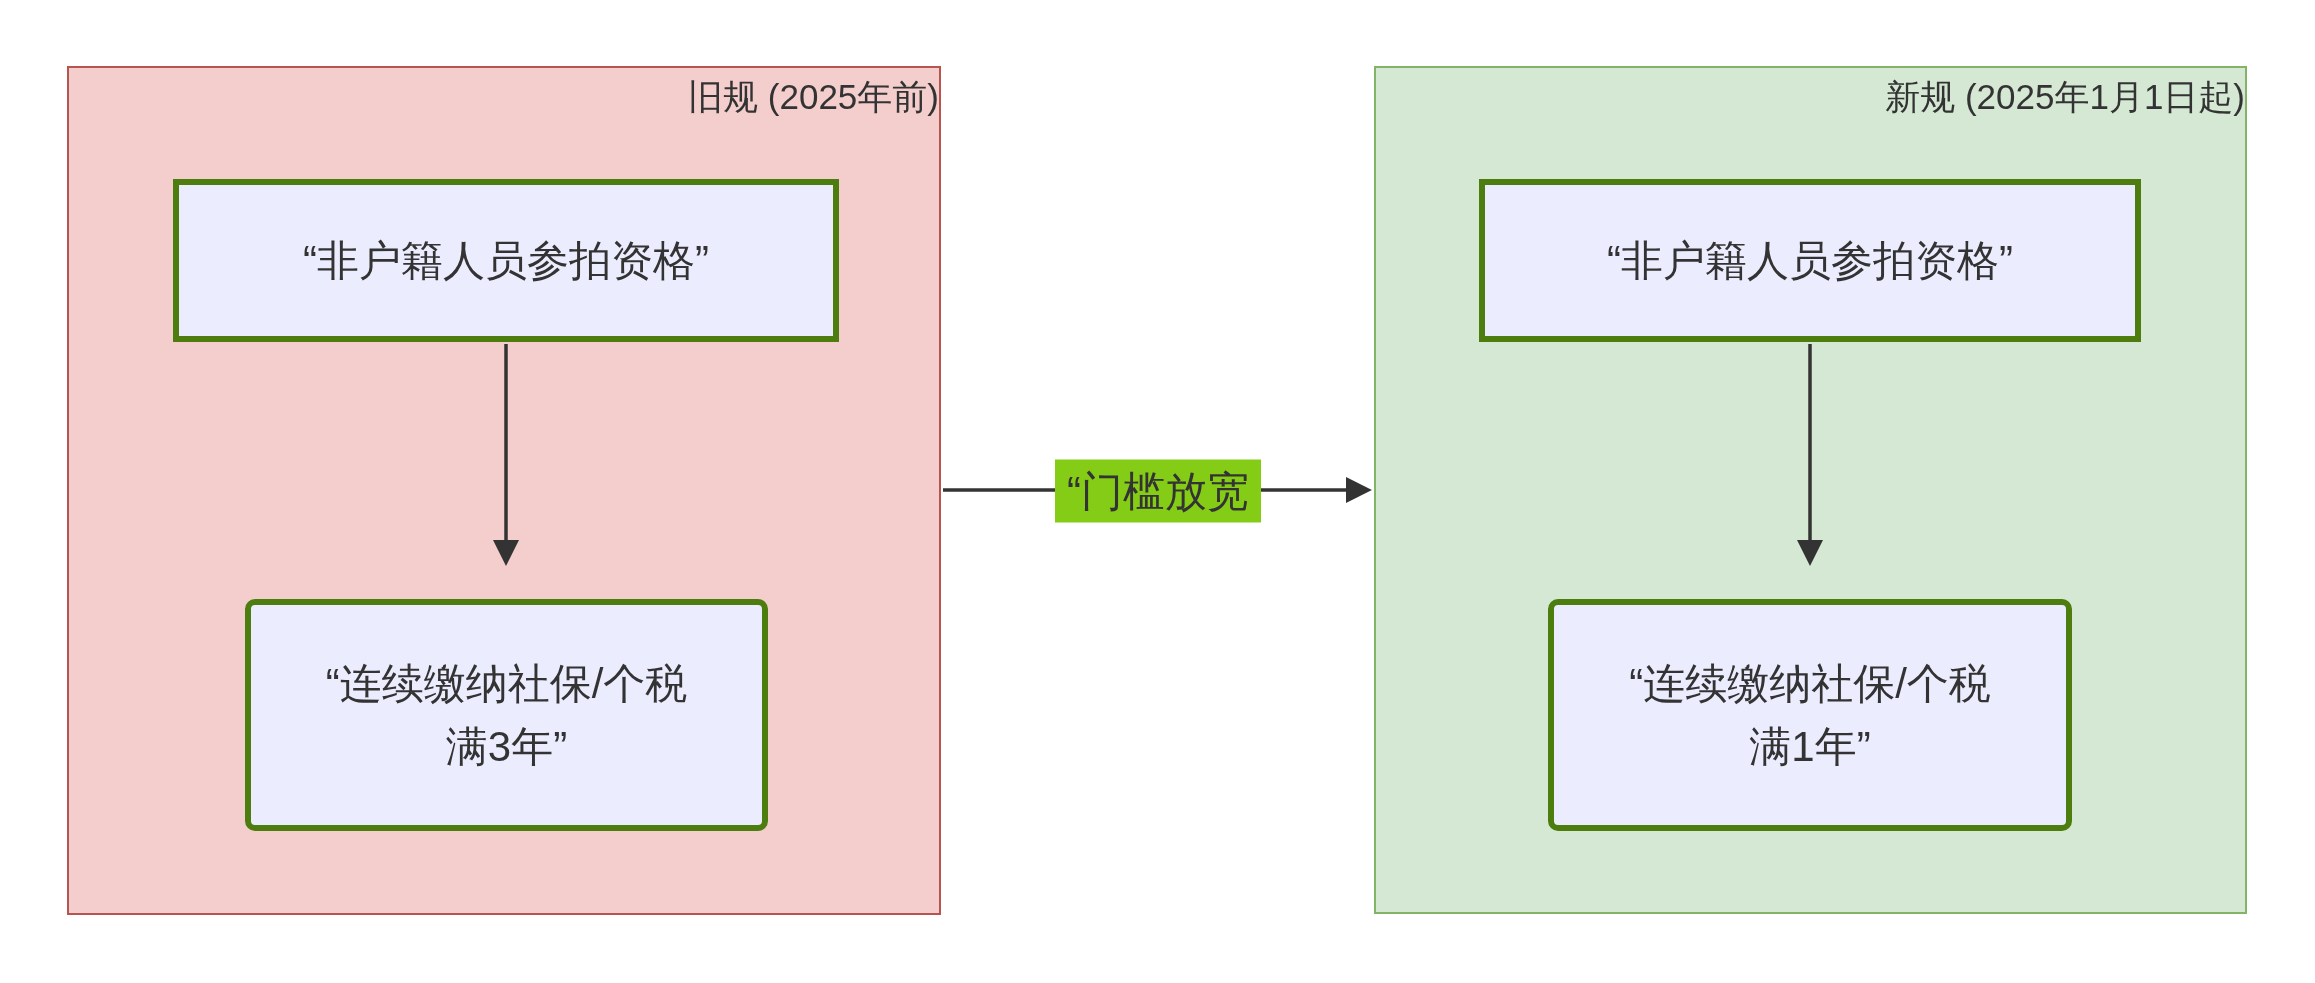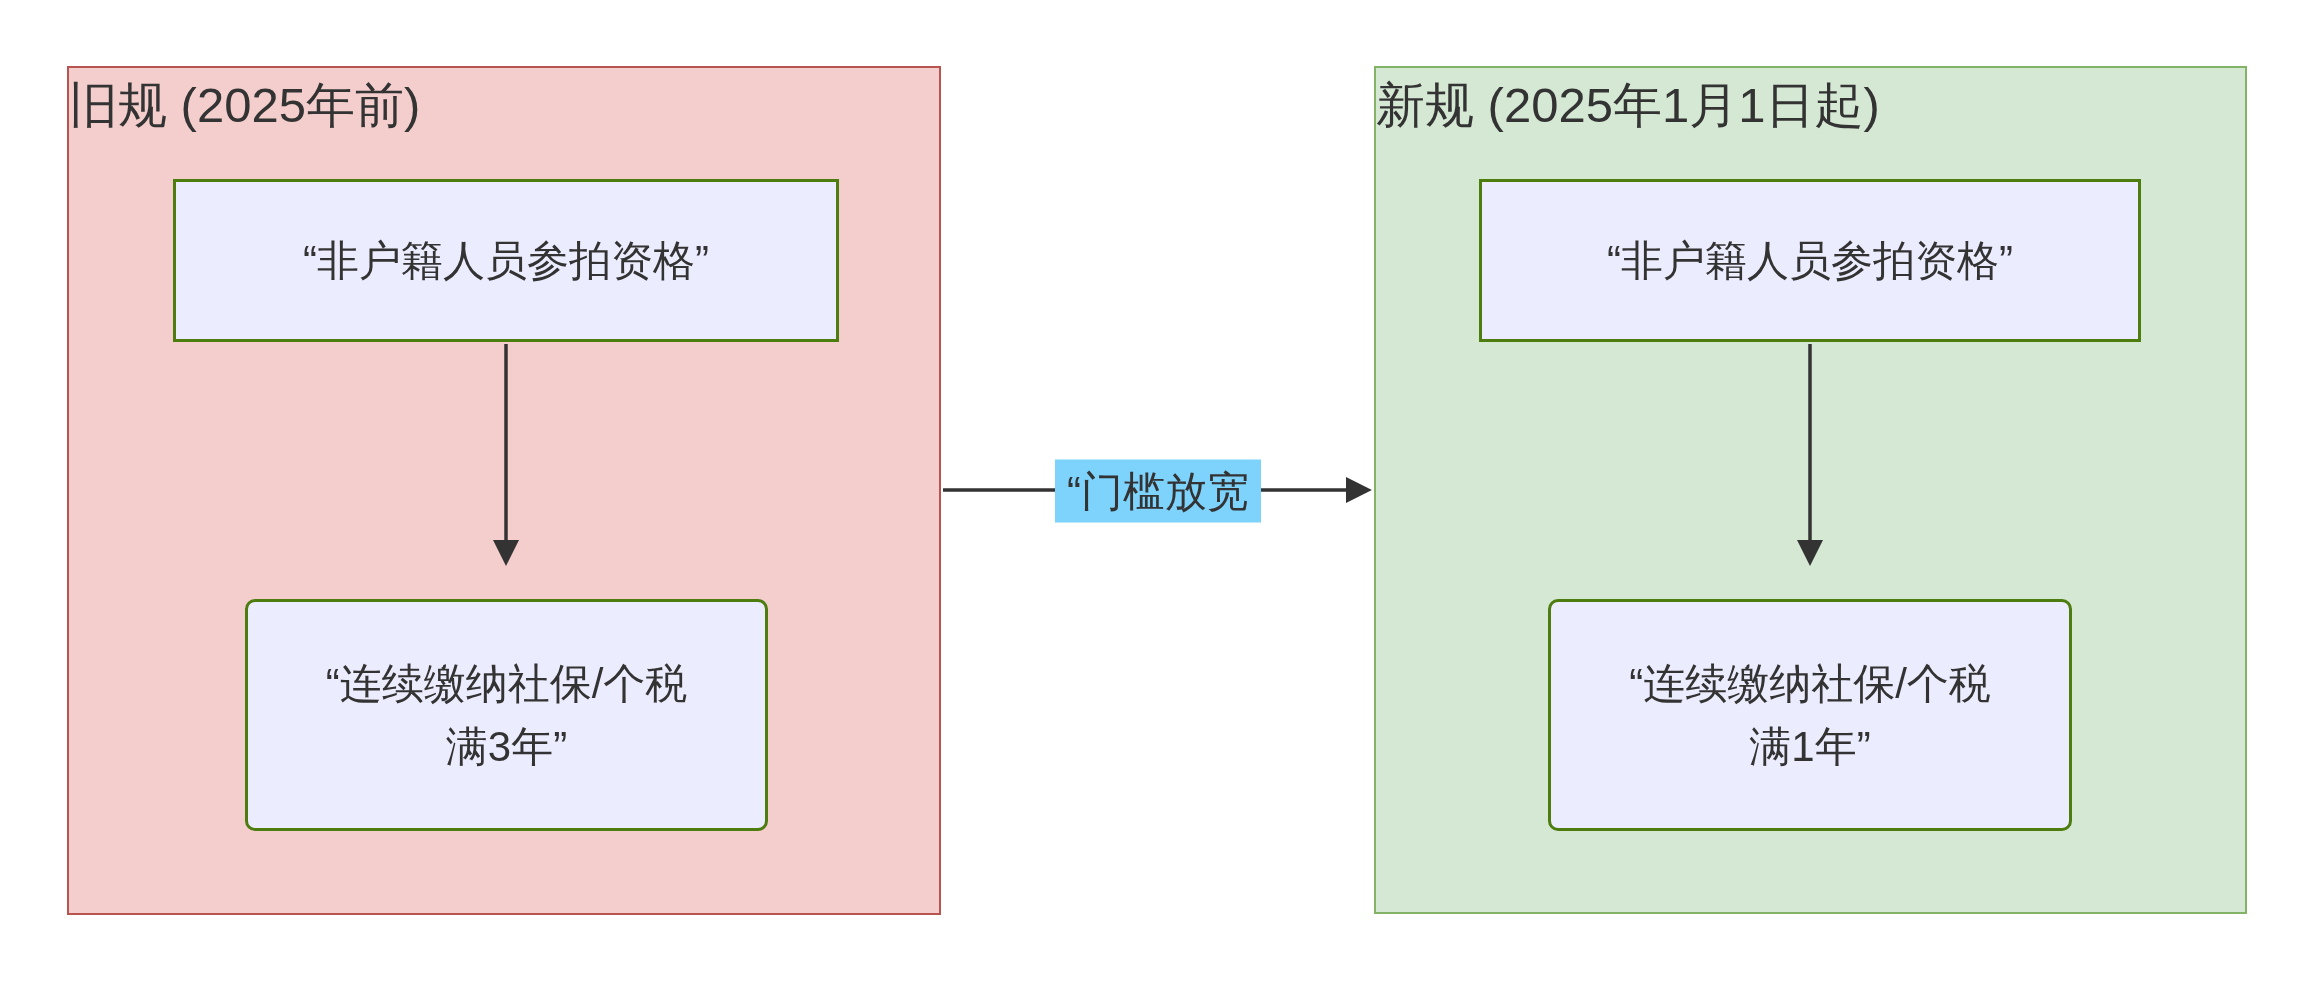--- a/index.html
+++ b/index.html
@@ -38,8 +38,8 @@
     position: absolute;
     left: 0; top: 8px;
     width: 100%;
-    text-align: left;
-    font-size: 49px;
+    text-align: right;
+    font-size: 35px;
     line-height: 1.2;
     color: #333333;
   }

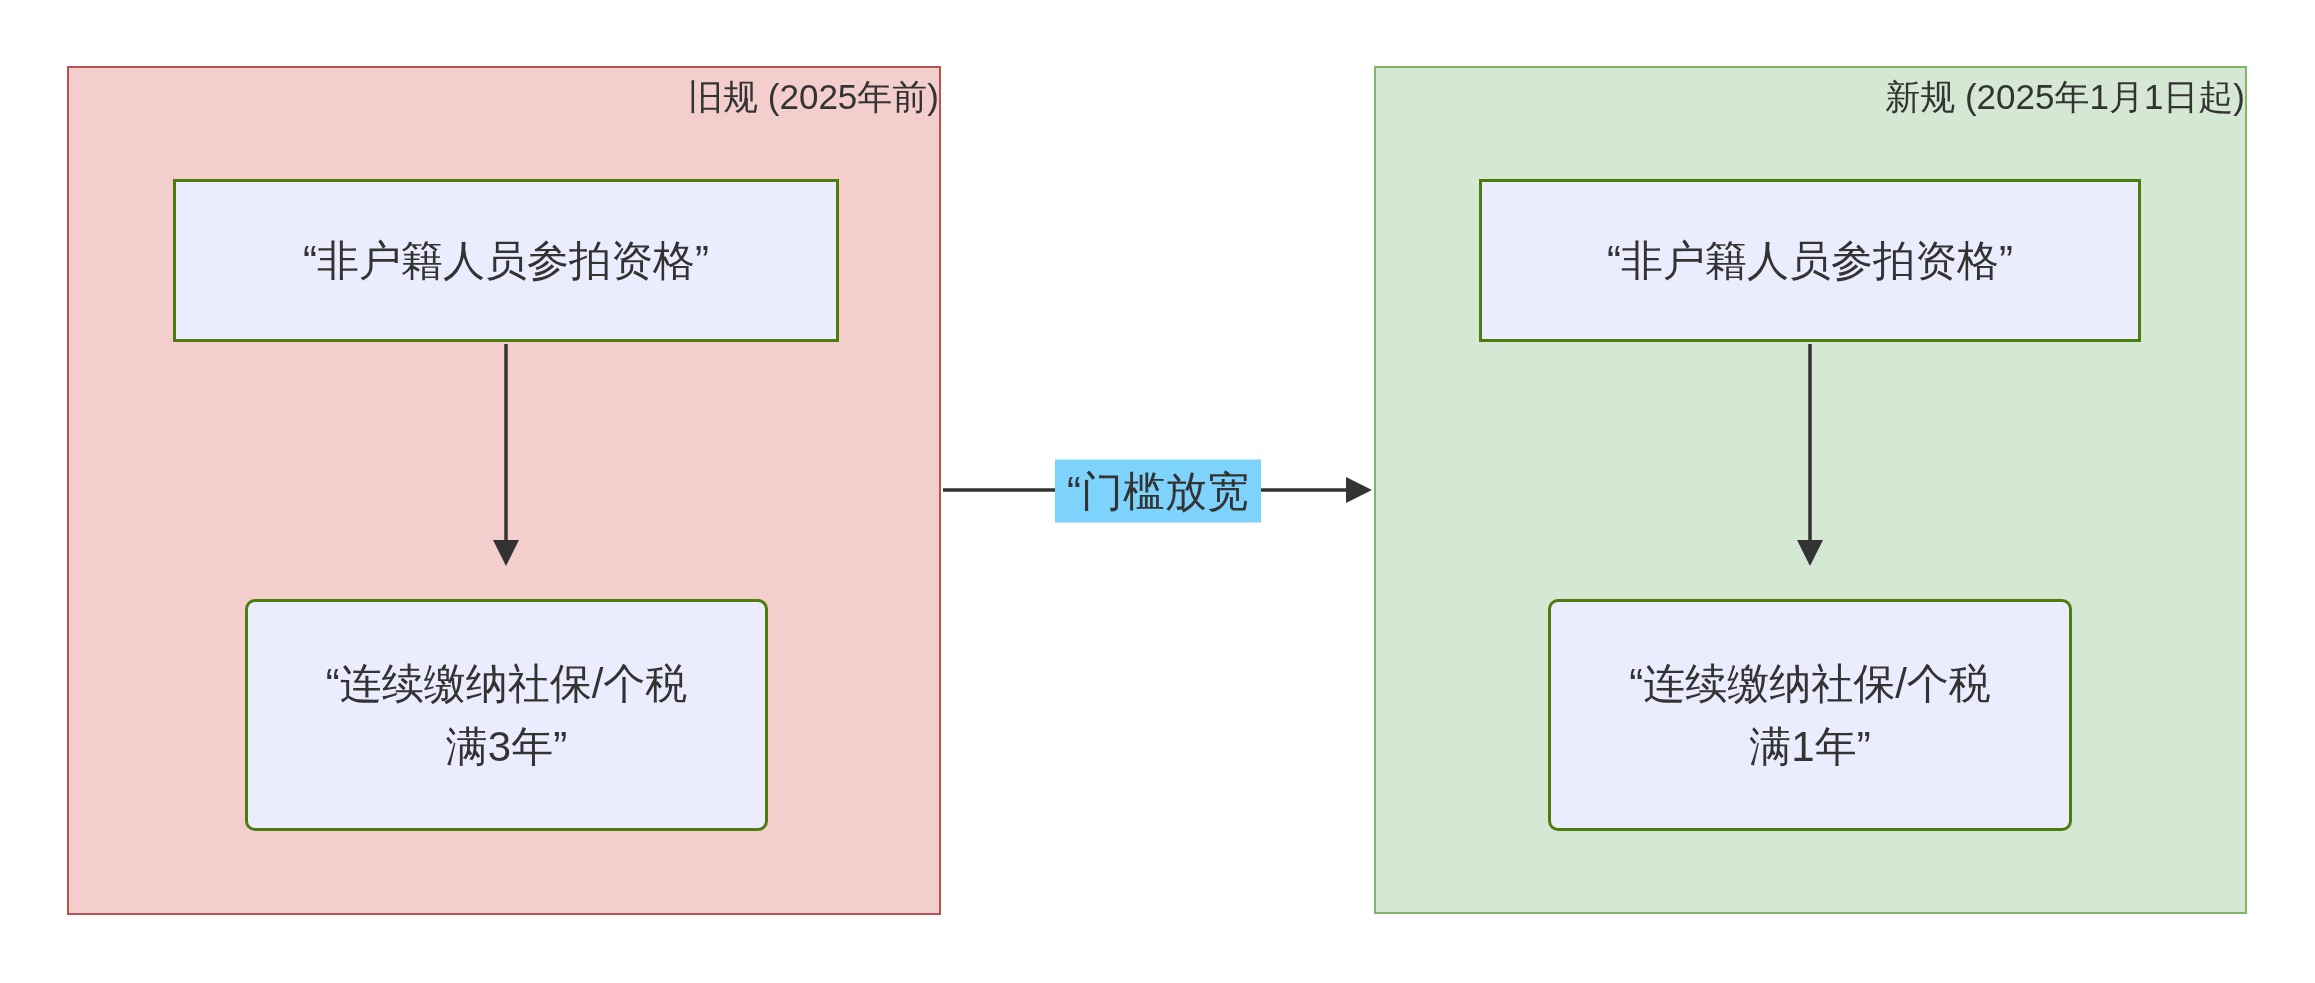--- a/index.html
+++ b/index.html
@@ -47,7 +47,7 @@
     position: absolute;
     box-sizing: border-box;
     background: #ececff;
-    border: 3px solid #4d7c0f;
+    border: 6px solid #4d7c0f;
     display: flex;
     flex-direction: column;
     align-items: center;

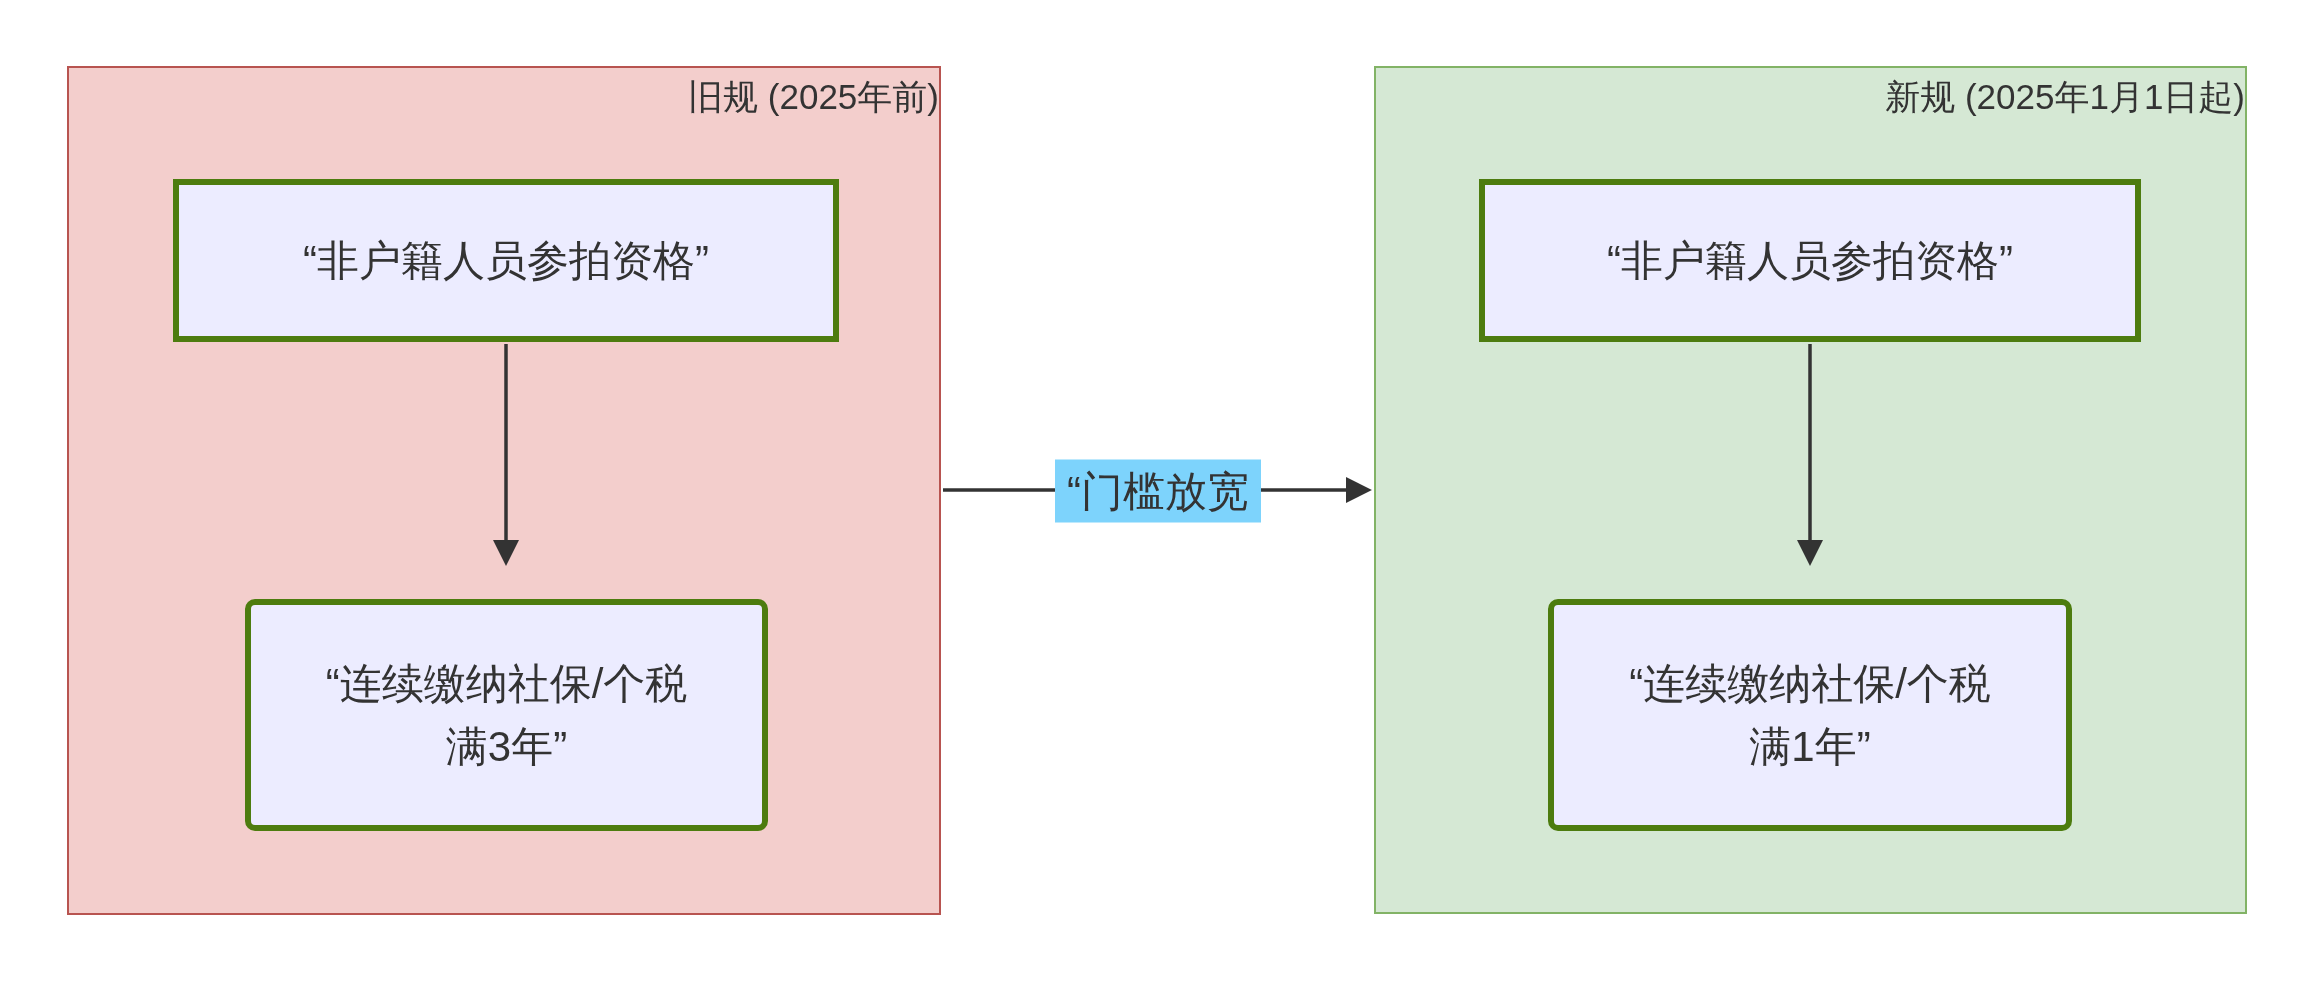--- a/index.html
+++ b/index.html
@@ -78,7 +78,7 @@
     position: absolute;
     left: 1158px; top: 491px;
     transform: translate(-50%, -50%);
-    background: #7dd3fc;
+    background: #84cc16;
     padding: 0 12px;
     text-align: center;
     font-size: 42px;

